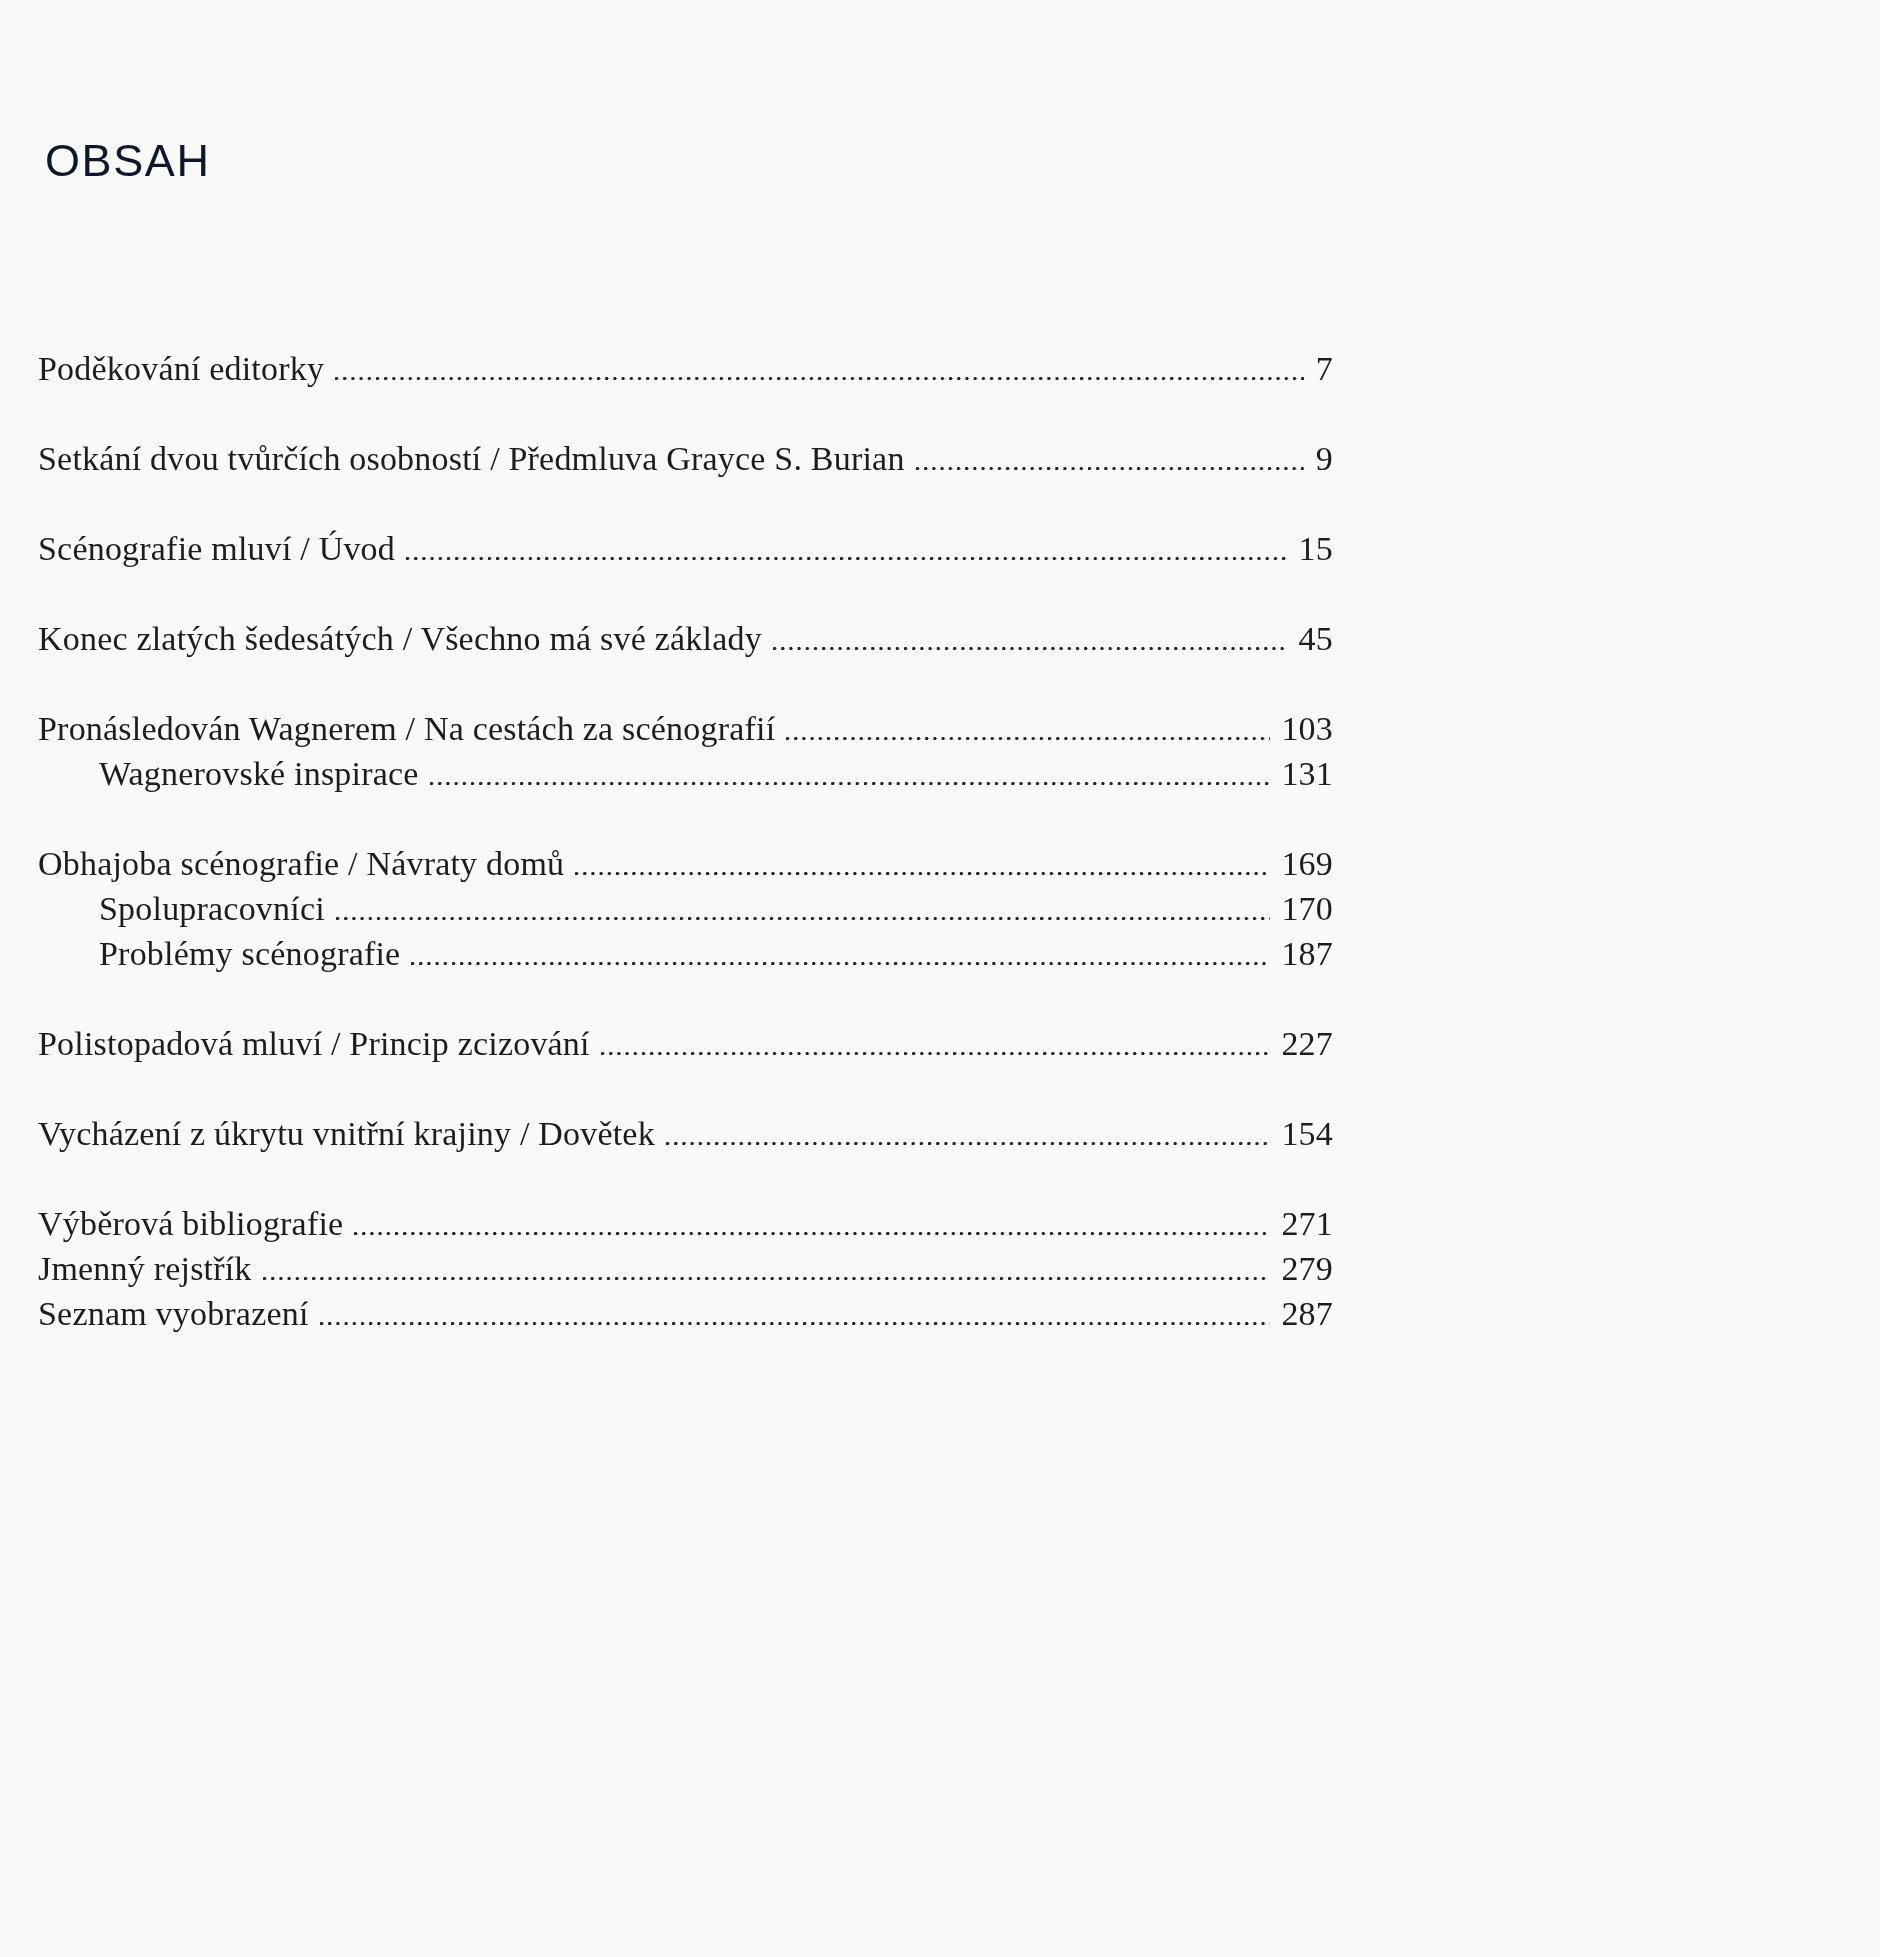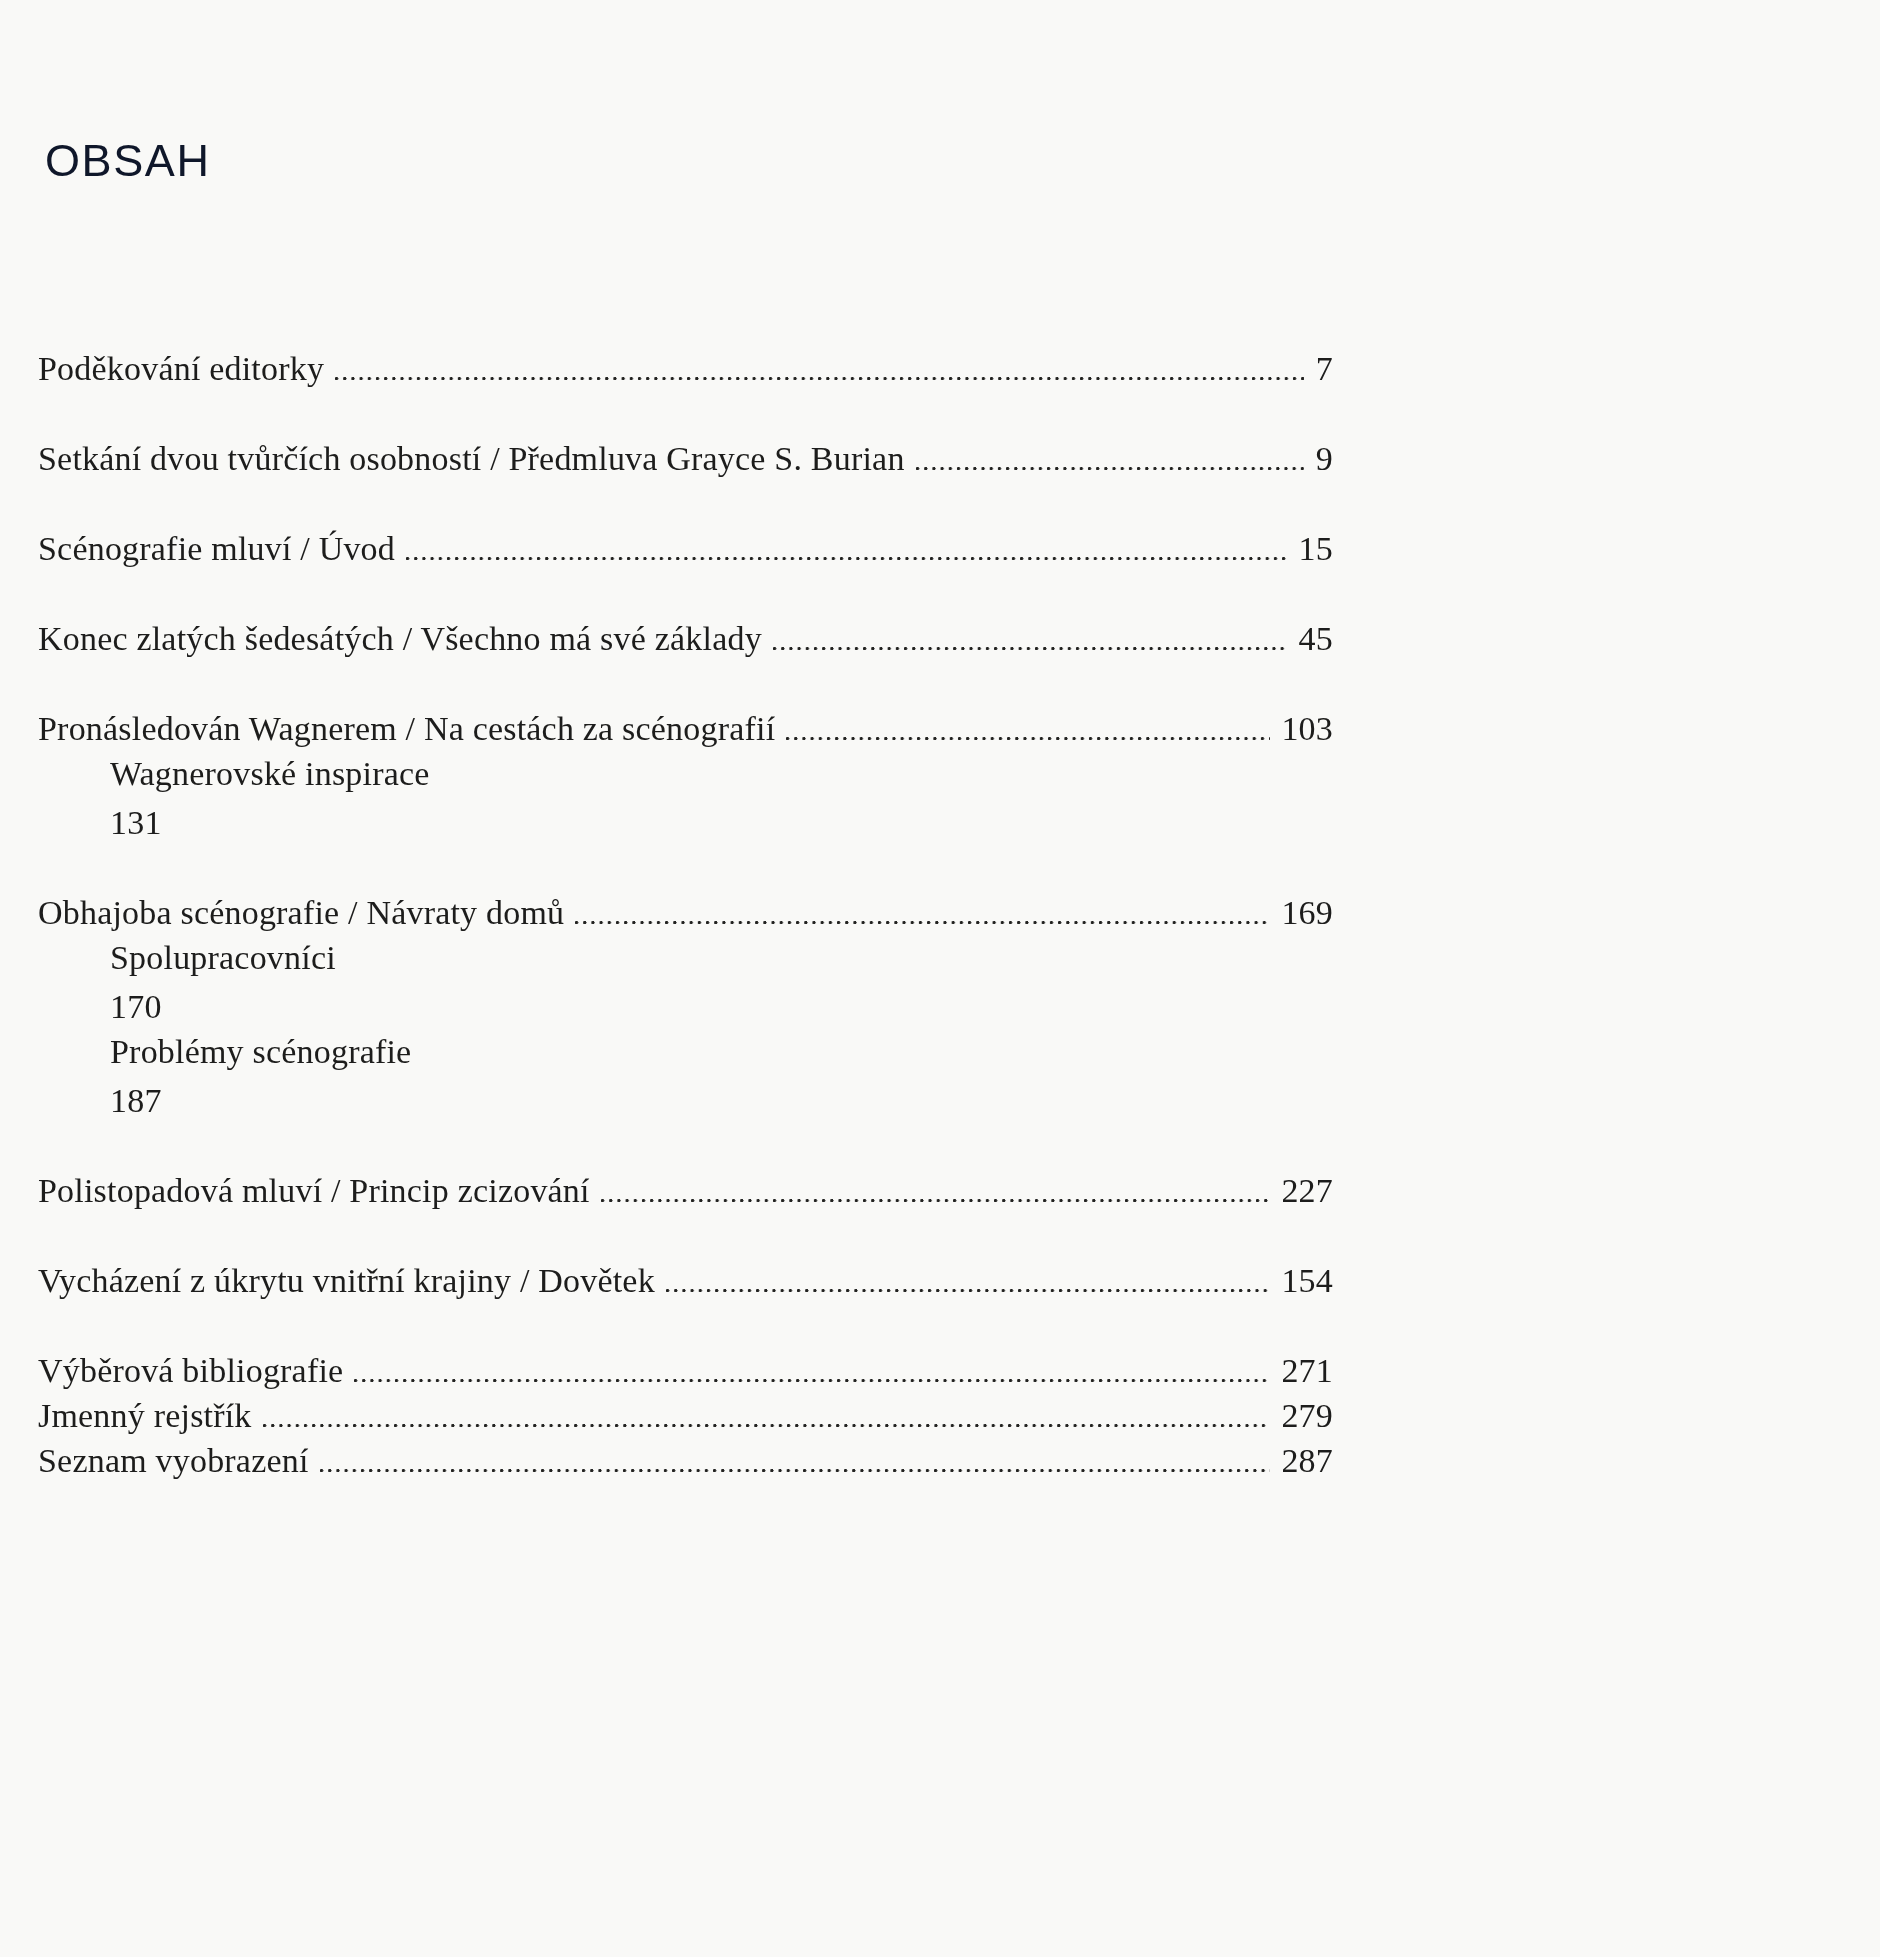--- a/index.html
+++ b/index.html
@@ -44,7 +44,6 @@
   }
   .toc-row.indent {
     padding-left: 61px;
-    flex-direction: column;
   }
   .toc-label {
     white-space: nowrap;

